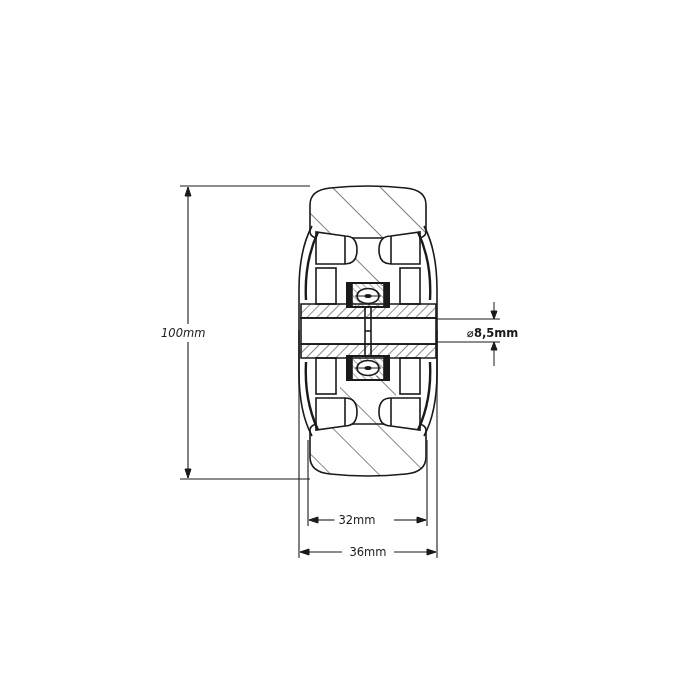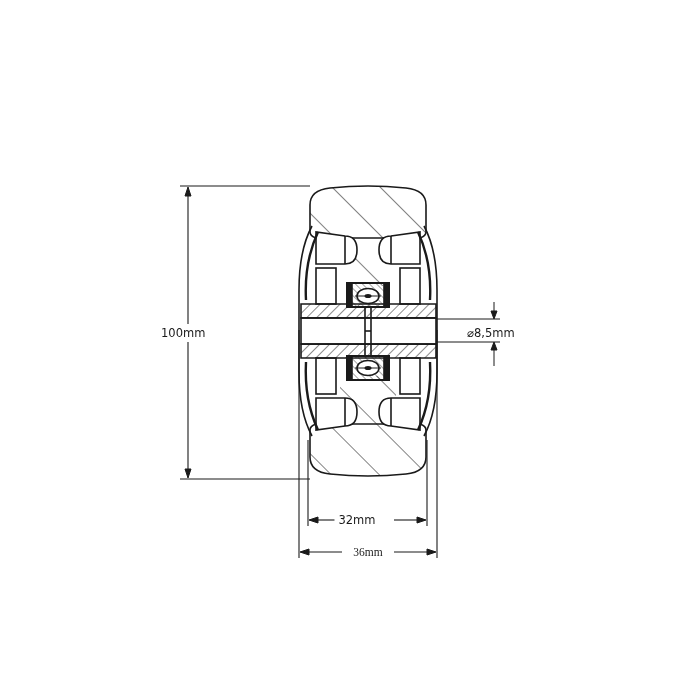--- a/index.html
+++ b/index.html
@@ -6,7 +6,7 @@
     body { width: 700px; height: 700px; position: relative; overflow: hidden; font-family: "DejaVu Sans", sans-serif; }
     #drawing { position: absolute; left: 0; top: 0; width: 700px; height: 700px; }
     .lbl { position: absolute; font-family: "DejaVu Sans", sans-serif; font-size: 11.5px; color: #1a1a1a; background: #ffffff; white-space: nowrap; line-height: 14px; }
-    #lbl-height { left: 161px; top: 324px; padding: 2px 0; }
+    #lbl-height { left: 161px; top: 324px; padding: 2px 0; font-style: italic; }
     #lbl-bore { left: 467px; top: 326px; }
     #lbl-inner { left: 348px; top: 513px; transform: translateX(-50%); padding: 0 4px; margin-left: 9px; }
     #lbl-outer { left: 368px; top: 545px; transform: translateX(-50%); padding: 0 4px; font-family: Liberation Serif, serif; }

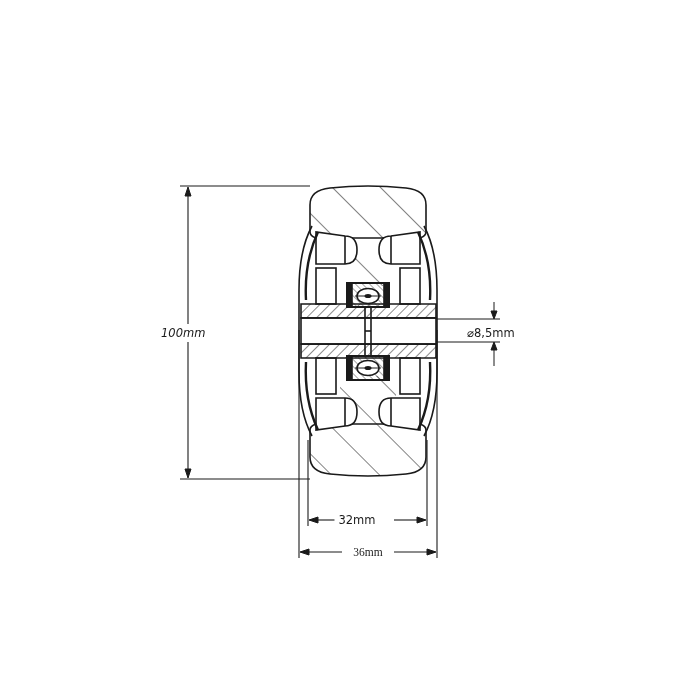--- a/index.html
+++ b/index.html
@@ -7,7 +7,7 @@
     #drawing { position: absolute; left: 0; top: 0; width: 700px; height: 700px; }
     .lbl { position: absolute; font-family: "DejaVu Sans", sans-serif; font-size: 11.5px; color: #1a1a1a; background: #ffffff; white-space: nowrap; line-height: 14px; }
     #lbl-height { left: 161px; top: 324px; padding: 2px 0; font-style: italic; }
-    #lbl-bore { left: 467px; top: 326px; }
+    #lbl-bore { left: 467px; top: 326px; font-weight: bold; }
     #lbl-inner { left: 348px; top: 513px; transform: translateX(-50%); padding: 0 4px; margin-left: 9px; }
     #lbl-outer { left: 368px; top: 545px; transform: translateX(-50%); padding: 0 4px; font-family: Liberation Serif, serif; }
   </style>

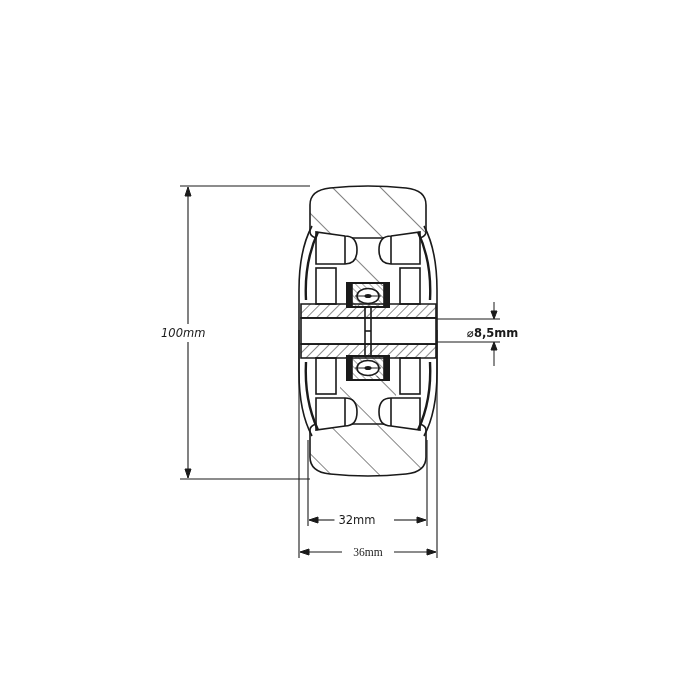--- a/index.html
+++ b/index.html
@@ -9,7 +9,7 @@
     #lbl-height { left: 161px; top: 324px; padding: 2px 0; font-style: italic; }
     #lbl-bore { left: 467px; top: 326px; font-weight: bold; }
     #lbl-inner { left: 348px; top: 513px; transform: translateX(-50%); padding: 0 4px; margin-left: 9px; }
-    #lbl-outer { left: 368px; top: 545px; transform: translateX(-50%); padding: 0 4px; font-family: Liberation Serif, serif; }
+    #lbl-outer { left: 368px; top: 545px; transform: translateX(-50%); padding: 0 4px; }
   </style>
 </head>
 <body>

